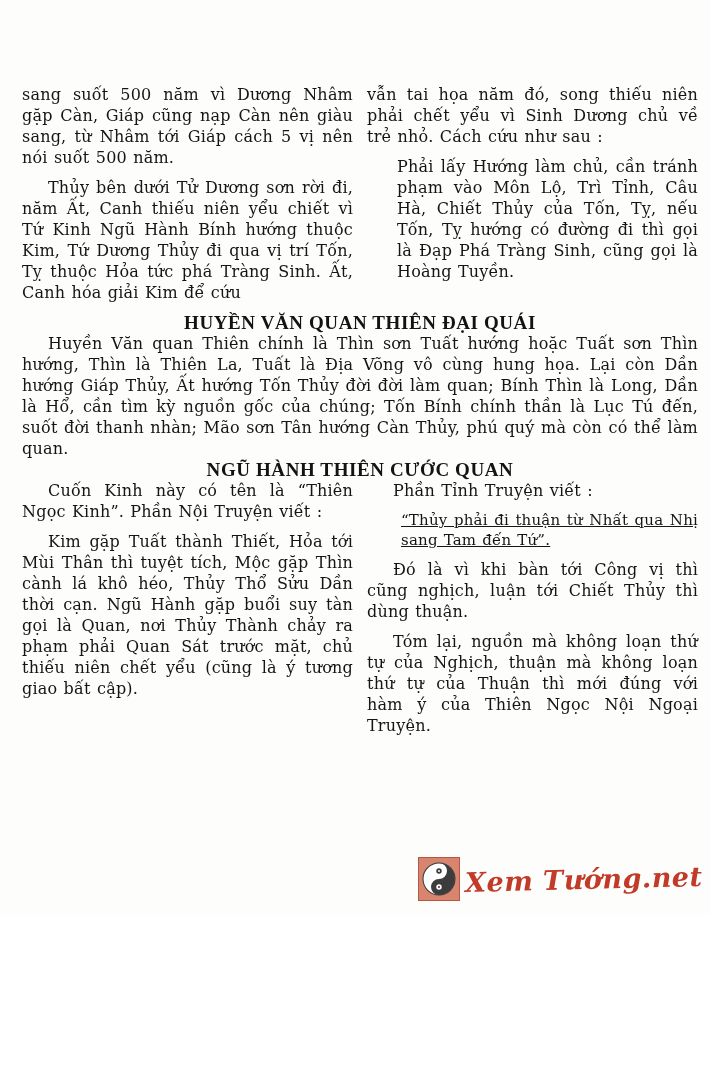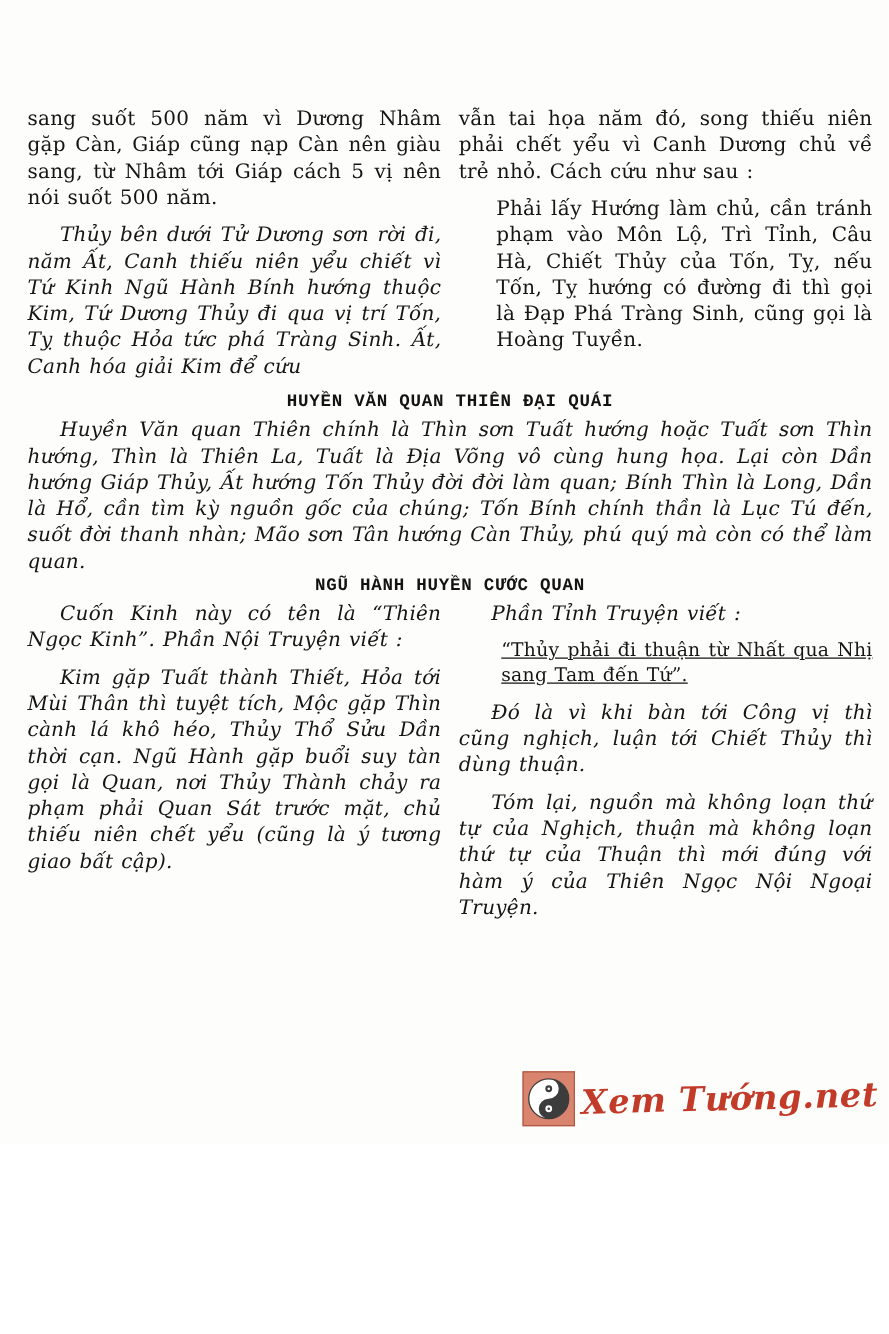--- a/index.html
+++ b/index.html
@@ -103,7 +103,7 @@
       <p class="indent">Thủy bên dưới Tử Dương sơn rời đi, năm Ất, Canh thiếu niên yểu chiết vì Tứ Kinh Ngũ Hành Bính hướng thuộc Kim, Tứ Dương Thủy đi qua vị trí Tốn, Tỵ thuộc Hỏa tức phá Tràng Sinh. Ất, Canh hóa giải Kim để cứu</p>
     </div>
     <div class="col">
-      <p>vẫn tai họa năm đó, song thiếu niên phải chết yểu vì Canh Dương chủ về trẻ nhỏ. Cách cứu như sau :</p>
+      <p>vẫn tai họa năm đó, song thiếu niên phải chết yểu vì Sinh Dương chủ về trẻ nhỏ. Cách cứu như sau :</p>
       <p class="block-indent">Phải lấy Hướng làm chủ, cần tránh phạm vào Môn Lộ, Trì Tỉnh, Câu Hà, Chiết Thủy của Tốn, Tỵ, nếu Tốn, Tỵ hướng có đường đi thì gọi là Đạp Phá Tràng Sinh, cũng gọi là Hoàng Tuyền.</p>
     </div>
   </section>

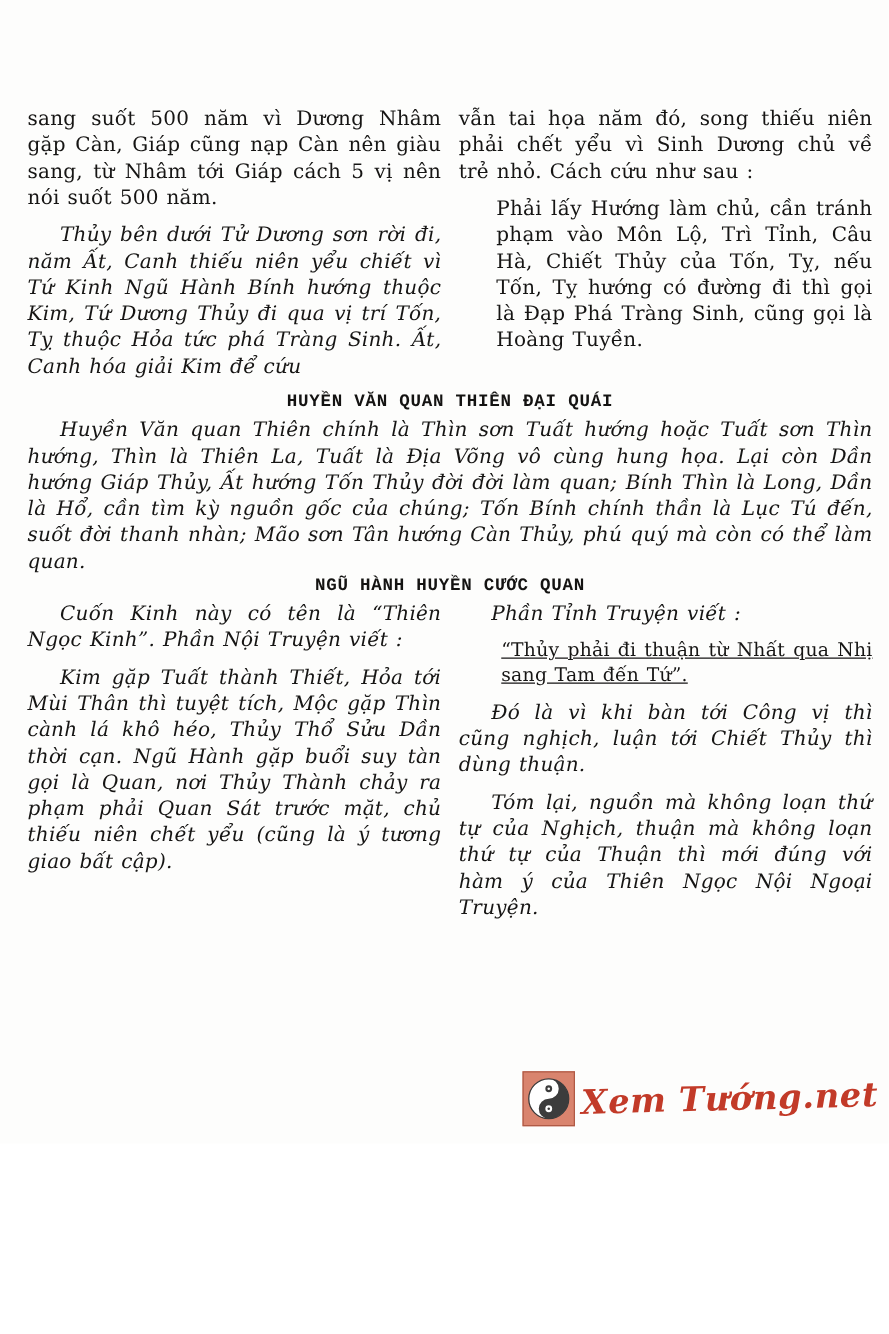--- a/index.html
+++ b/index.html
@@ -35,7 +35,7 @@
     letter-spacing: 0.2px;
     word-spacing: 1px;
   }
-  p.indent { text-indent: 26px; font-style: italic; }
+  p.indent { text-indent: 26px; }
   p.block-indent {
     margin-left: 30px;
     text-align: justify;

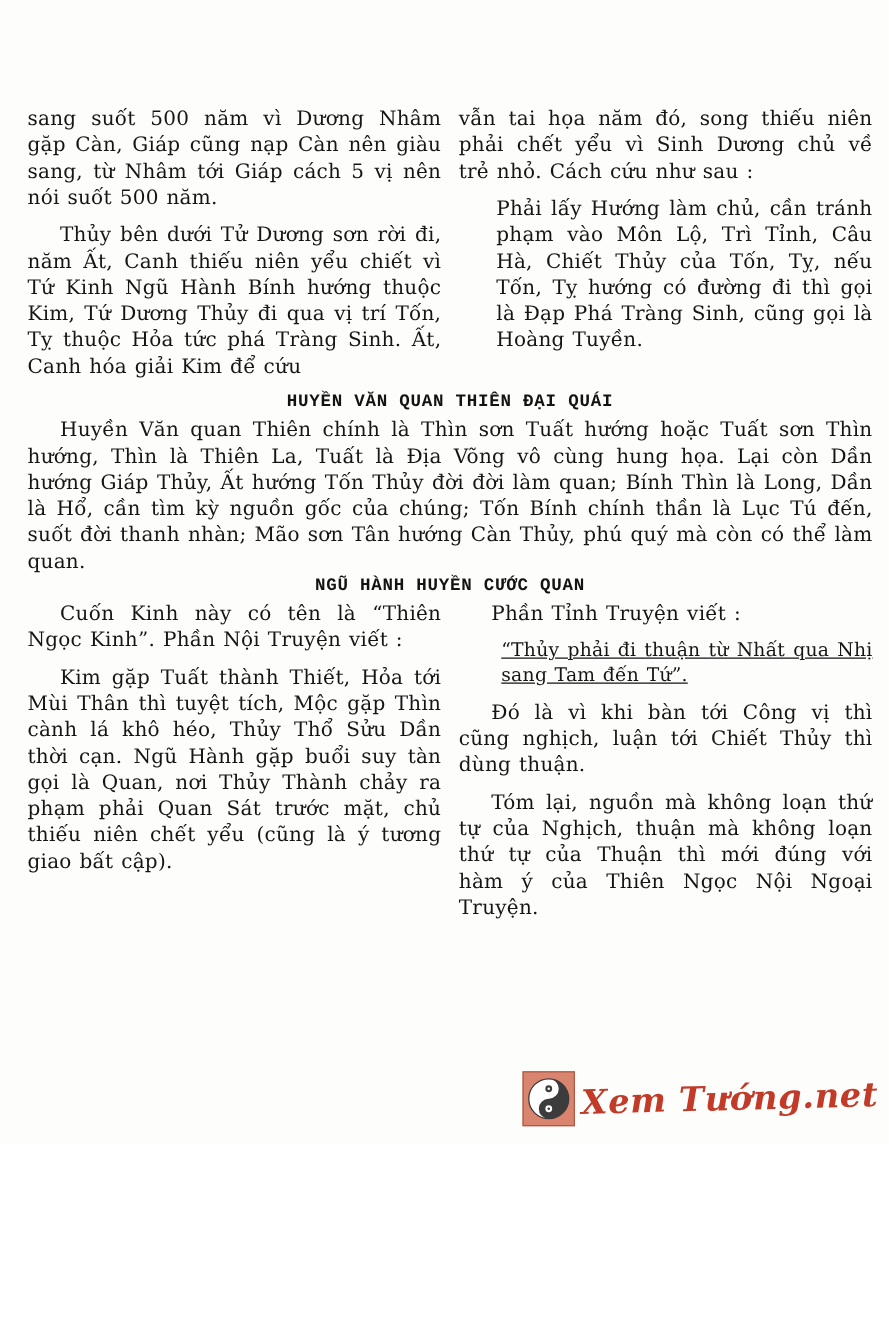--- a/index.html
+++ b/index.html
@@ -48,9 +48,9 @@
     text-decoration: underline;
   }
   h1.section-heading {
-    font-family: Liberation Mono, monospace;
+    font-family: Liberation Serif, serif;
     font-weight: bold;
-    font-size: 14px;
+    font-size: 19px;
     letter-spacing: 0.6px;
     text-align: center;
     color: #141312;

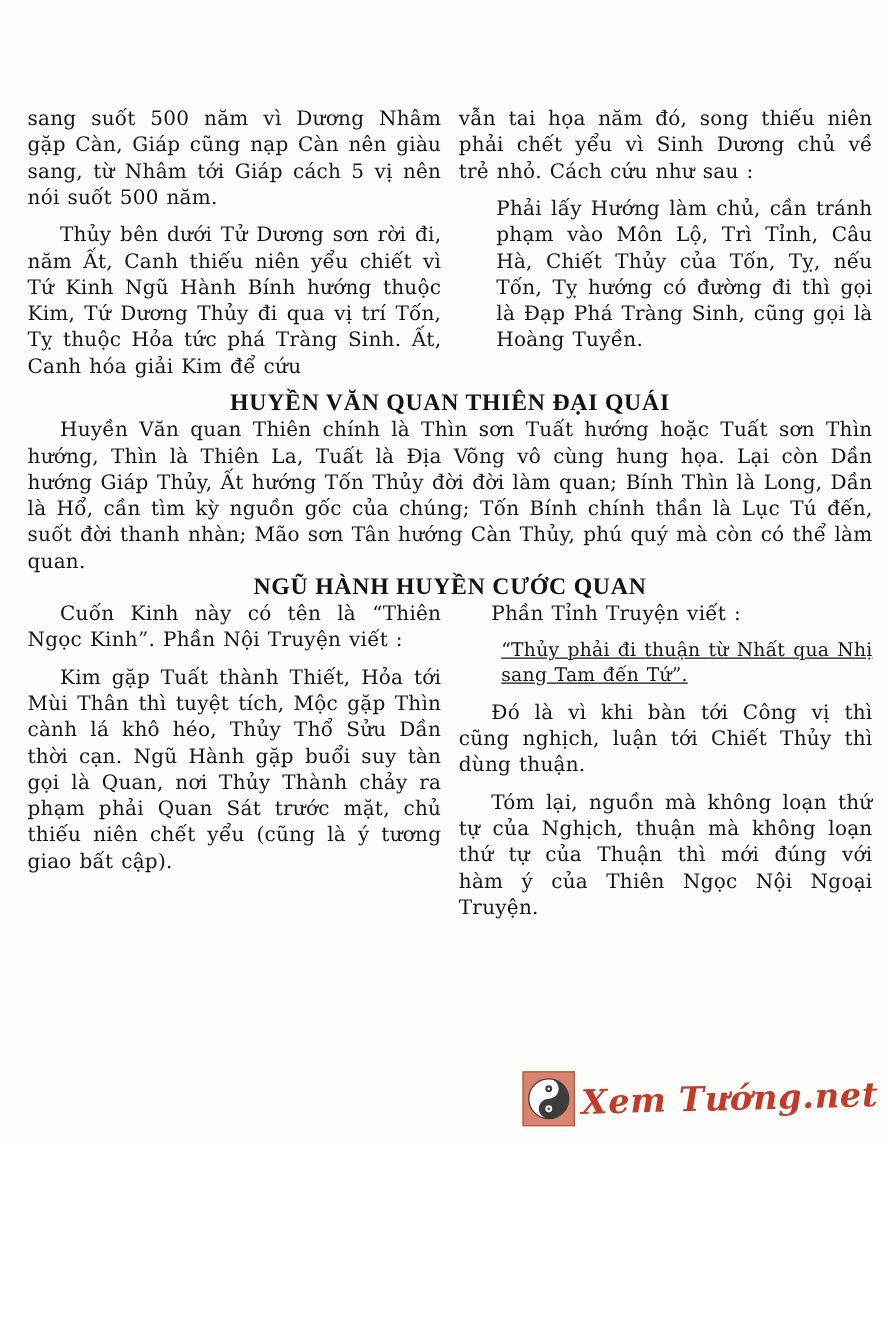--- a/index.html
+++ b/index.html
@@ -111,7 +111,7 @@
   <h1 class="section-heading heading-1">HUYỀN VĂN QUAN THIÊN ĐẠI QUÁI</h1>
   <p class="full-paragraph indent">Huyền Văn quan Thiên chính là Thìn sơn Tuất hướng hoặc Tuất sơn Thìn hướng, Thìn là Thiên La, Tuất là Địa Võng vô cùng hung họa. Lại còn Dần hướng Giáp Thủy, Ất hướng Tốn Thủy đời đời làm quan; Bính Thìn là Long, Dần là Hổ, cần tìm kỳ nguồn gốc của chúng; Tốn Bính chính thần là Lục Tú đến, suốt đời thanh nhàn; Mão sơn Tân hướng Càn Thủy, phú quý mà còn có thể làm quan.</p>
 
-  <h1 class="section-heading heading-2">NGŨ HÀNH HUYỀN CƯỚC QUAN</h1>
+  <h1 class="section-heading heading-2">NGŨ HÀNH THIÊN CƯỚC QUAN</h1>
 
   <section class="two-col">
     <div class="col">

